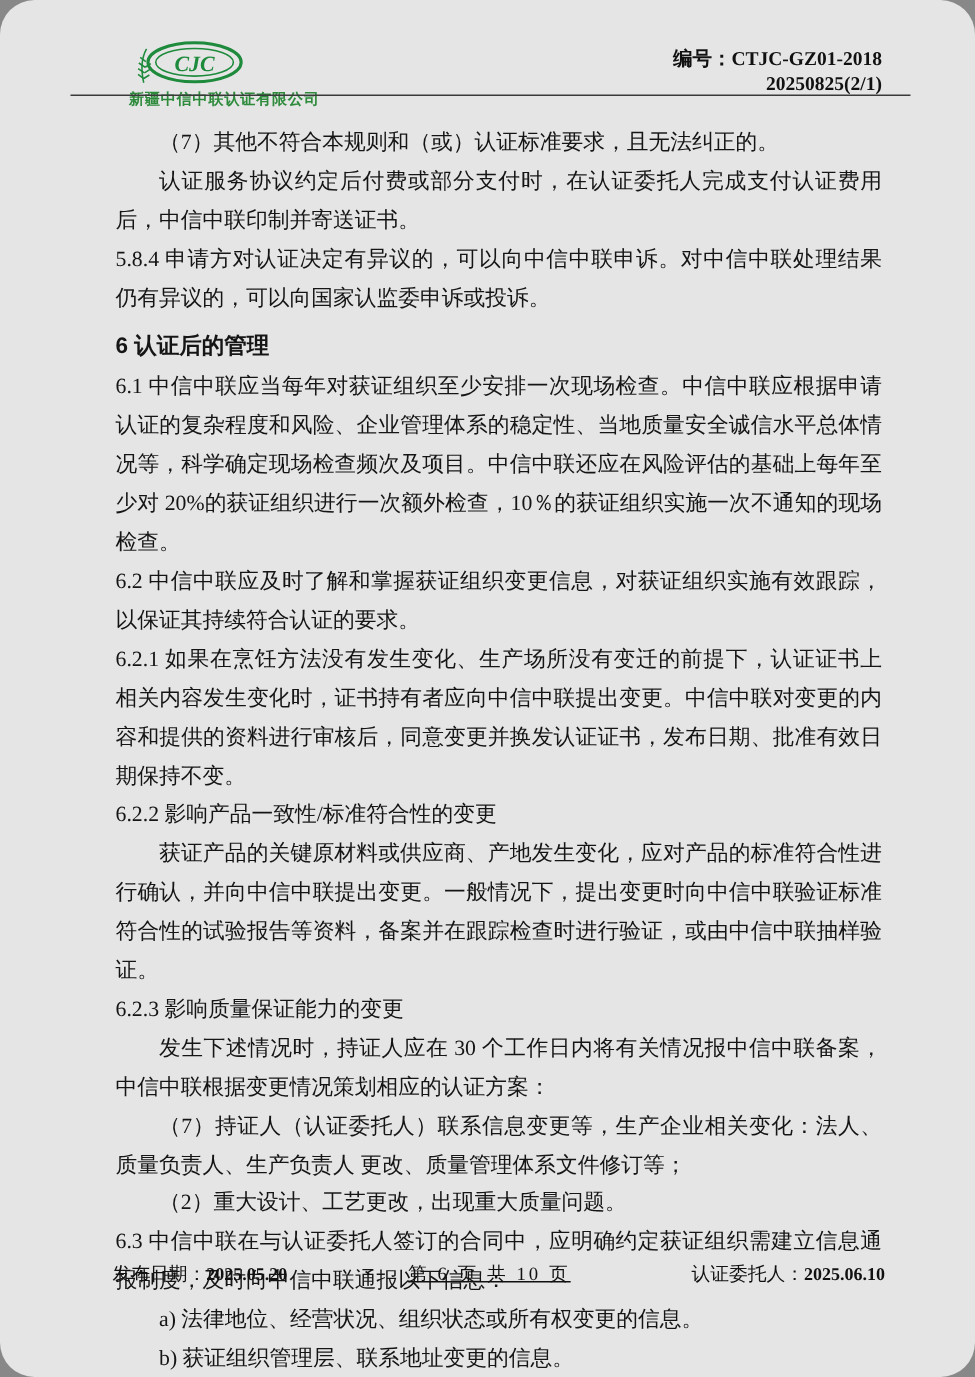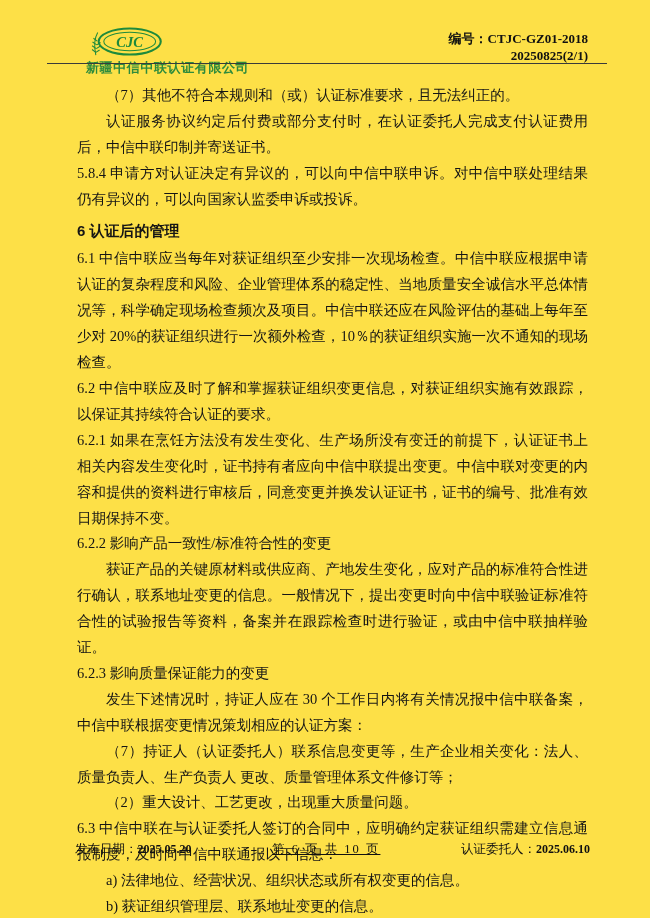--- a/index.html
+++ b/index.html
@@ -9,10 +9,11 @@
     width: 650px;
     height: 918px;
     margin: 0 auto;
-    background: #fde047;
+    background: #e5e5e5;
     font-family: "Liberation Serif", "DejaVu Serif", serif;
     color: #1c1c1c;
     overflow: hidden;
+    border-radius: 23px;
   }
 
   

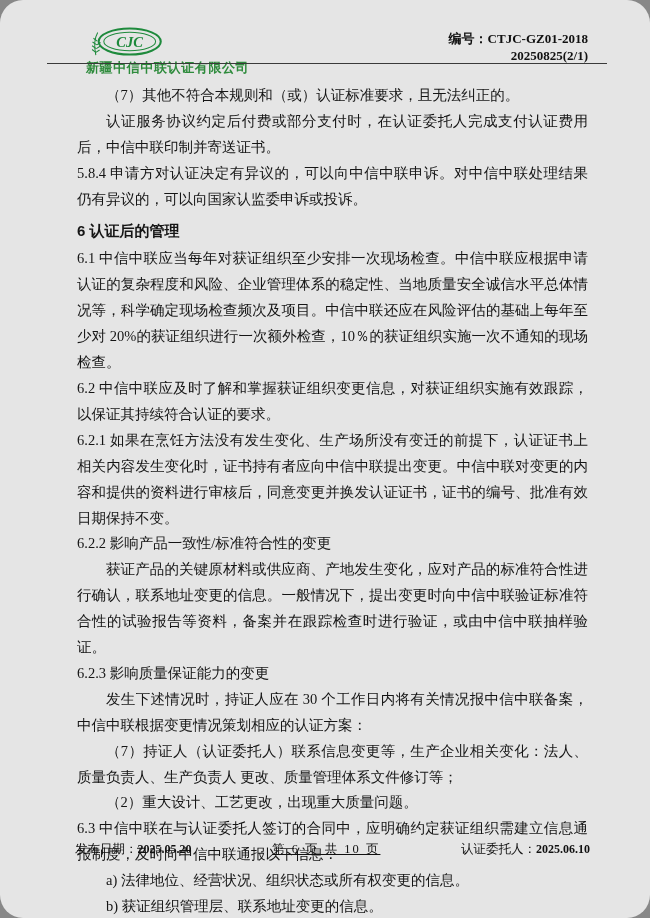--- a/index.html
+++ b/index.html
@@ -22,7 +22,7 @@
   .logo-svg { display: block; }
   .company-name {
     margin-top: 1px;
-    font-size: 13px;
+    font-size: 10px;
     font-weight: bold;
     color: #2e8b3c;
     letter-spacing: 0.6px;

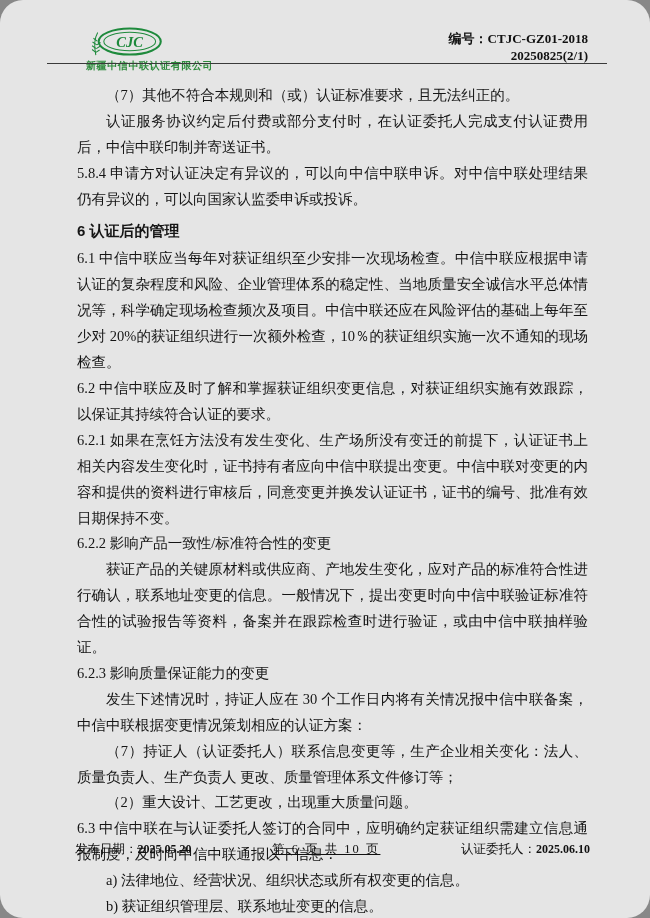--- a/index.html
+++ b/index.html
@@ -125,7 +125,7 @@
       <p class="para heading">6 认证后的管理</p>
       <p class="para flush">6.1 中信中联应当每年对获证组织至少安排一次现场检查。中信中联应根据申请认证的复杂程度和风险、企业管理体系的稳定性、当地质量安全诚信水平总体情况等，科学确定现场检查频次及项目。中信中联还应在风险评估的基础上每年至少对 20%的获证组织进行一次额外检查，10％的获证组织实施一次不通知的现场检查。</p>
       <p class="para flush">6.2 中信中联应及时了解和掌握获证组织变更信息，对获证组织实施有效跟踪，以保证其持续符合认证的要求。</p>
-      <p class="para flush">6.2.1 如果在烹饪方法没有发生变化、生产场所没有变迁的前提下，认证证书上相关内容发生变化时，证书持有者应向中信中联提出变更。中信中联对变更的内容和提供的资料进行审核后，同意变更并换发认证证书，证书的编号、批准有效日期保持不变。</p>
+      <p class="para flush">6.2.1 如果在烹饪方法没有发生变化、生产场所没有变迁的前提下，认证证书上相关内容发生变化时，证书持有者应向中信中联提出变更。中信中联对变更的内容和提供的资料进行审核后，同意变更并换发认证证书，发布日期、批准有效日期保持不变。</p>
       <p class="para flush">6.2.2 影响产品一致性/标准符合性的变更</p>
       <p class="para indent">获证产品的关键原材料或供应商、产地发生变化，应对产品的标准符合性进行确认，联系地址变更的信息。一般情况下，提出变更时向中信中联验证标准符合性的试验报告等资料，备案并在跟踪检查时进行验证，或由中信中联抽样验证。</p>
       <p class="para flush">6.2.3 影响质量保证能力的变更</p>

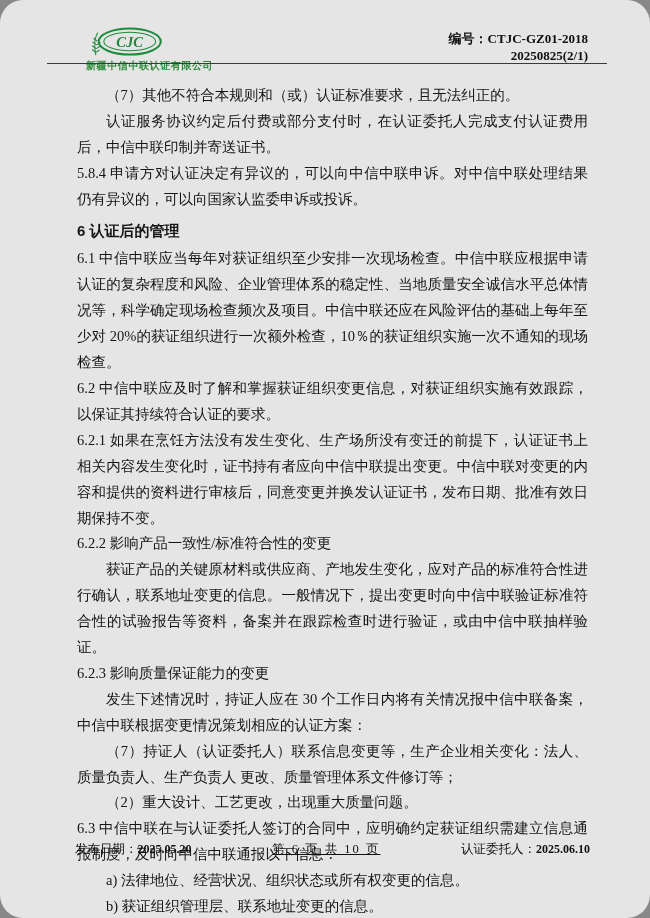--- a/index.html
+++ b/index.html
@@ -127,7 +127,7 @@
       <p class="para flush">6.2 中信中联应及时了解和掌握获证组织变更信息，对获证组织实施有效跟踪，以保证其持续符合认证的要求。</p>
       <p class="para flush">6.2.1 如果在烹饪方法没有发生变化、生产场所没有变迁的前提下，认证证书上相关内容发生变化时，证书持有者应向中信中联提出变更。中信中联对变更的内容和提供的资料进行审核后，同意变更并换发认证证书，发布日期、批准有效日期保持不变。</p>
       <p class="para flush">6.2.2 影响产品一致性/标准符合性的变更</p>
-      <p class="para indent">获证产品的关键原材料或供应商、产地发生变化，应对产品的标准符合性进行确认，联系地址变更的信息。一般情况下，提出变更时向中信中联验证标准符合性的试验报告等资料，备案并在跟踪检查时进行验证，或由中信中联抽样验证。</p>
+      <p class="para indent">获证产品的关键原材料或供应商、产地发生变化，应对产品的标准符合性进行确认，并向中信中联提出变更。一般情况下，提出变更时向中信中联验证标准符合性的试验报告等资料，备案并在跟踪检查时进行验证，或由中信中联抽样验证。</p>
       <p class="para flush">6.2.3 影响质量保证能力的变更</p>
       <p class="para indent">发生下述情况时，持证人应在 30 个工作日内将有关情况报中信中联备案，中信中联根据变更情况策划相应的认证方案：</p>
       <p class="para indent">（7）持证人（认证委托人）联系信息变更等，生产企业相关变化：法人、质量负责人、生产负责人 更改、质量管理体系文件修订等；</p>

